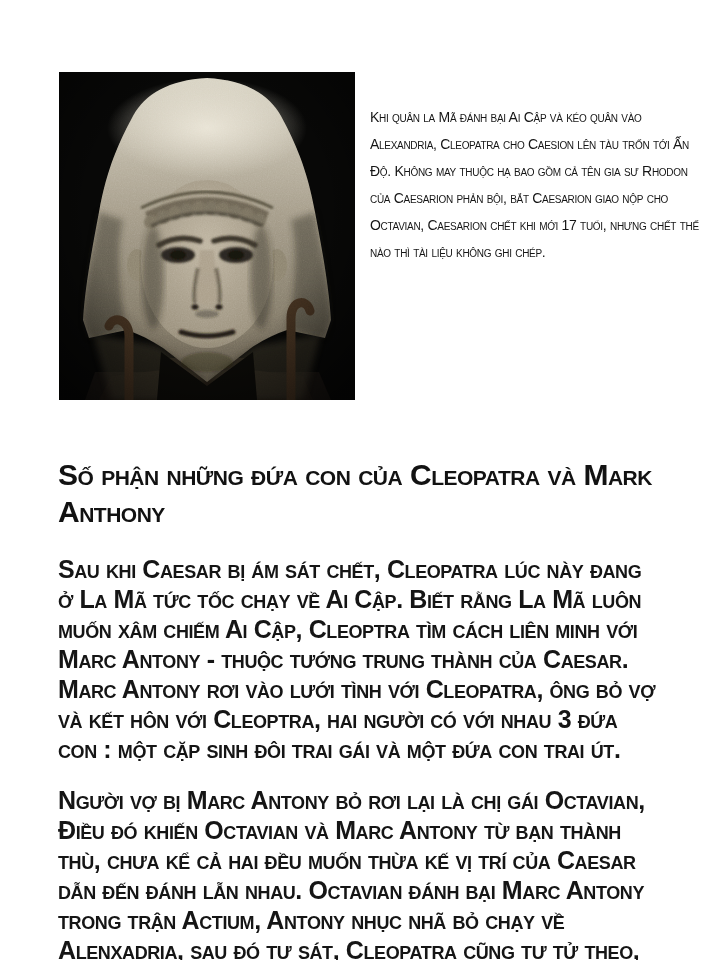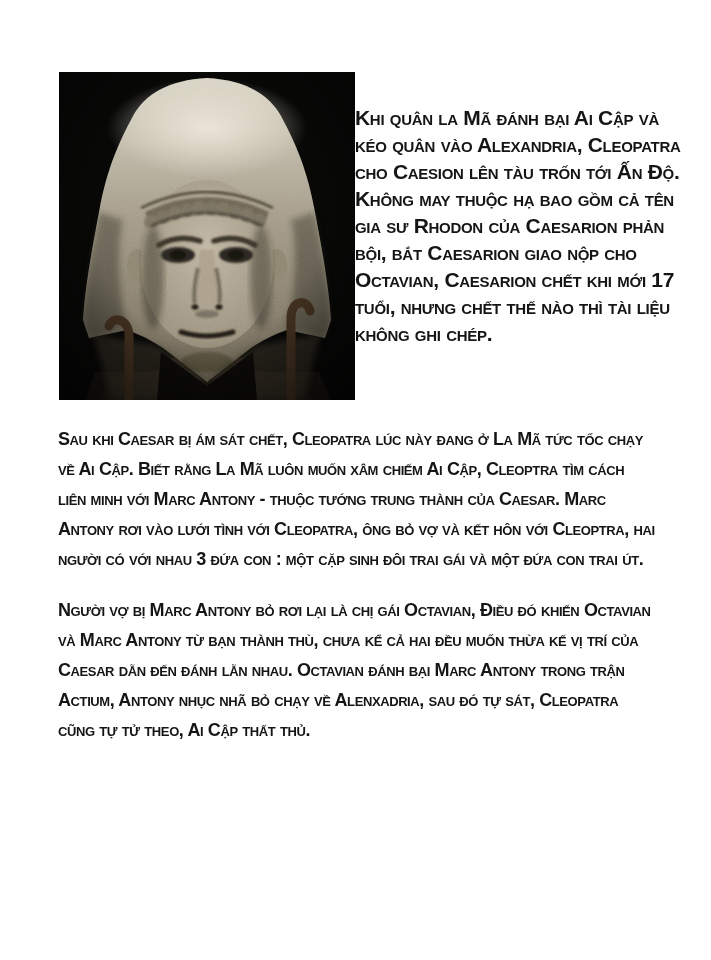--- a/index.html
+++ b/index.html
@@ -18,8 +18,8 @@
   }
   .figure svg{display:block;}
   .side-text{
-    width:340px;margin-left:0;padding-top:32px;
-    font-size:21px;font-weight:bold;font-variant:small-caps;
+    width:340px;margin-left:15px;padding-top:32px;
+    font-size:14px;font-weight:normal;font-variant:small-caps;
     line-height:27px;letter-spacing:-0.3px;
   }
   .heading{

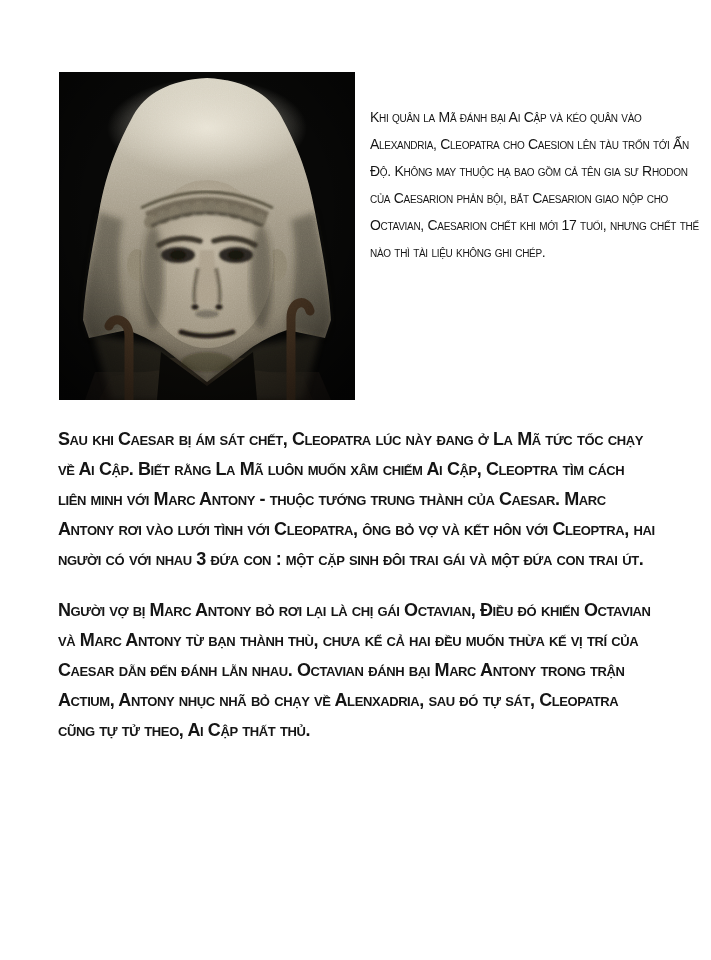--- a/index.html
+++ b/index.html
@@ -146,6 +146,7 @@
     <div class="side-text">Khi quân la Mã đánh bại Ai Cập và kéo quân vào Alexandria, Cleopatra cho Caesion lên tàu trốn tới Ấn Độ. Không may thuộc hạ bao gồm cả tên gia sư Rhodon của Caesarion phản bội, bắt Caesarion giao nộp cho Octavian, Caesarion chết khi mới 17 tuổi, nhưng chết thế nào thì tài liệu không ghi chép.</div>
   </div>
 
+  <div class="heading">Số phận những đứa con của Cleopatra và Mark Anthony</div>
 
   <div class="body-par">Sau khi Caesar bị ám sát chết, Cleopatra lúc này đang ở La Mã tức tốc chạy về Ai Cập. Biết rằng La Mã luôn muốn xâm chiếm Ai Cập, Cleoptra tìm cách liên minh với Marc Antony - thuộc tướng trung thành của Caesar. Marc Antony rơi vào lưới tình với Cleopatra, ông bỏ vợ và kết hôn với Cleoptra, hai người có với nhau 3 đứa con : một cặp sinh đôi trai gái và một đứa con trai út.</div>
 

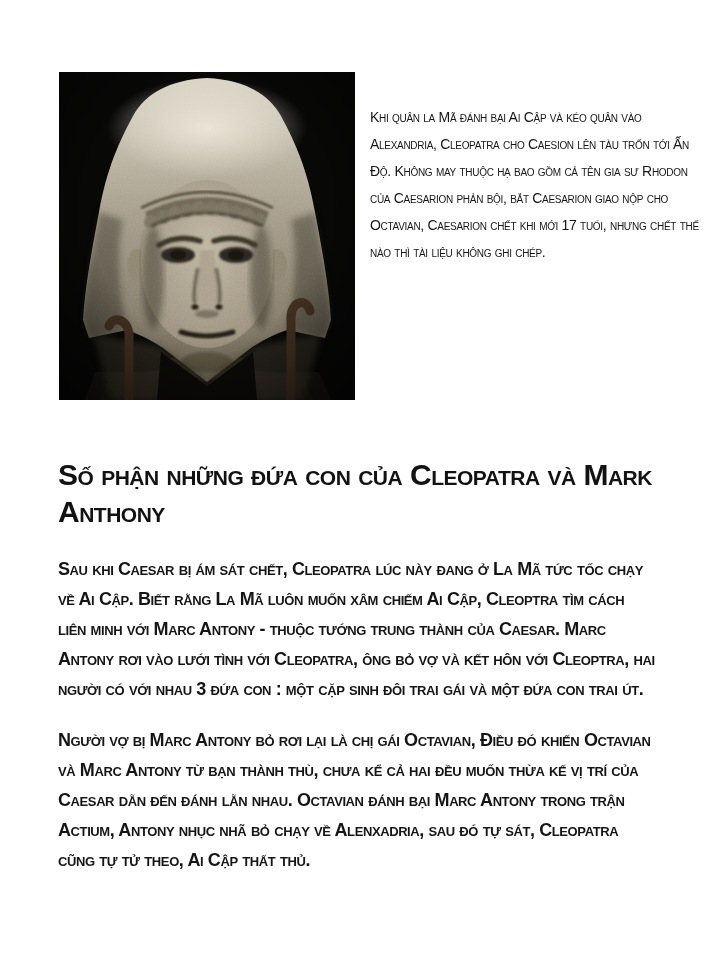--- a/index.html
+++ b/index.html
@@ -30,7 +30,7 @@
   }
   .body-par{
     margin:24px 55px 0 58px;max-width:650px;
-    font-size:18px;font-weight:bold;font-variant:small-caps;
+    font-size:25px;font-weight:bold;font-variant:small-caps;
     line-height:30px;letter-spacing:-0.4px;
   }
   .body-par + .body-par{margin-top:21px;}

